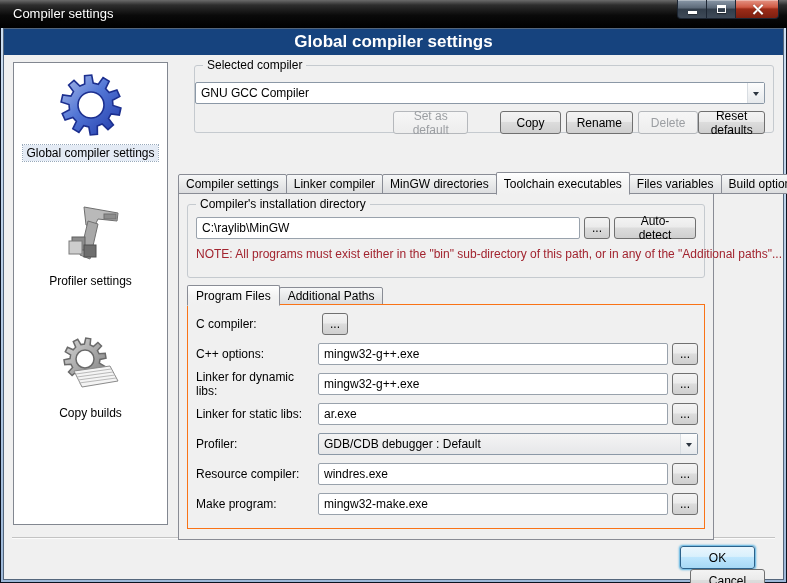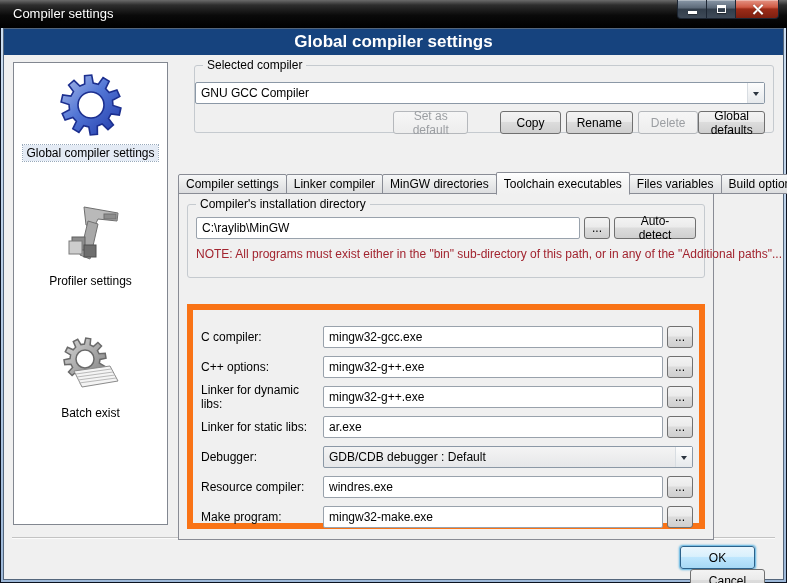--- a/index.html
+++ b/index.html
@@ -157,7 +157,7 @@
           <button class="btn b-copy">Copy</button>
           <button class="btn b-rename">Rename</button>
           <button class="btn disabled b-delete">Delete</button>
-          <button class="btn b-reset">Global defaults</button>
+          <button class="btn b-reset">Reset defaults</button>
         </div>
       </div>
     </div>

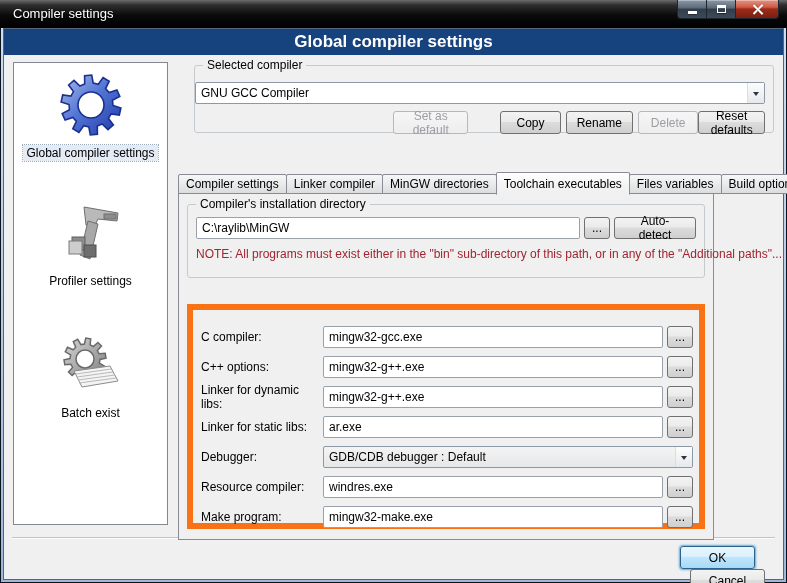--- a/index.html
+++ b/index.html
@@ -183,6 +183,10 @@
         <div class="note">NOTE: All programs must exist either in the "bin" sub-directory of this path, or in any of the "Additional paths"...</div>
       </div>
 
+      <div class="subtabstrip">
+        <div class="subtab active">Program Files</div>
+        <div class="subtab">Additional Paths</div>
+      </div>
 
       <div class="subpanel">
         <div class="formrow">

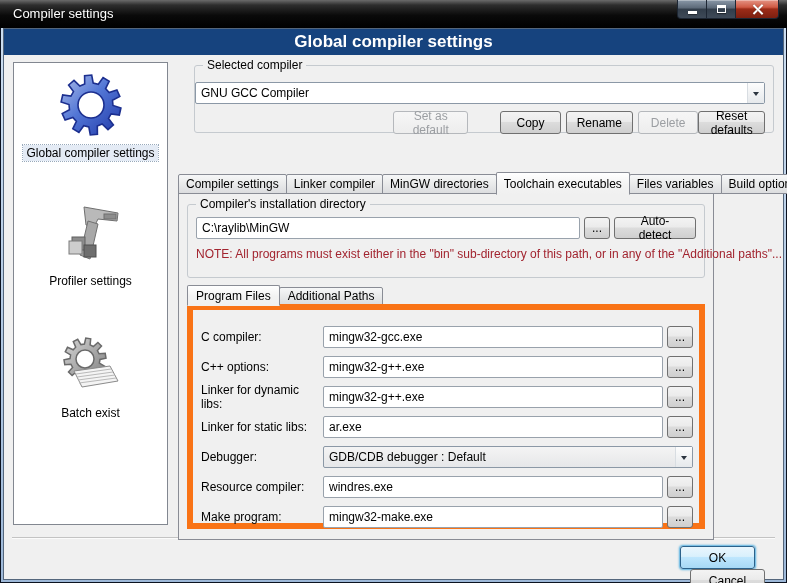--- a/index.html
+++ b/index.html
@@ -65,7 +65,7 @@
   .subtabstrip{position:absolute;left:8px;top:90px;display:flex;align-items:flex-end;height:21px;}
   .subtab{height:18px;padding:0 8px;font-size:12px;display:flex;align-items:center;background:linear-gradient(#f6f7f8,#eceded 40%,#dcdddf);border:1px solid #898c95;border-radius:2px 2px 0 0;margin-right:-1px;cursor:pointer;}
   .subtab.active{height:21px;background:linear-gradient(#ffffff,#f2f2f2 55%,#f0f0f0);border-bottom:1px solid #f0f0f0;margin-bottom:-1px;z-index:2;position:relative;}
-  .subpanel{position:absolute;left:8px;right:8px;top:110px;bottom:10px;border:6px solid #f97316;background:#f0f0f0;padding:16px 6px 0 8px;}
+  .subpanel{position:absolute;left:8px;right:8px;top:110px;bottom:10px;border:1px solid #f97316;background:#f0f0f0;padding:8px 6px 0 8px;}
   .formrow{display:flex;align-items:center;height:22px;margin-bottom:8px;}
   .frm-label{width:122px;font-size:12px;flex:none;}
   .frm-input{flex:1;}

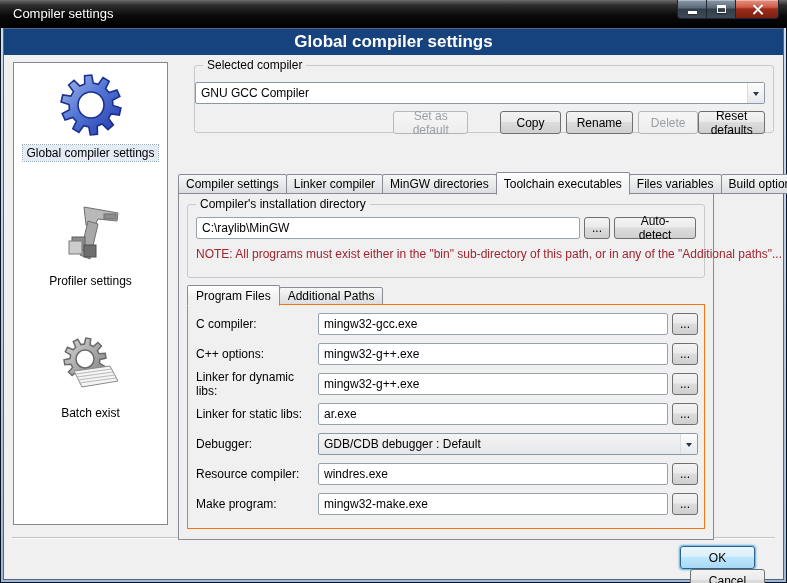--- a/index.html
+++ b/index.html
@@ -191,7 +191,6 @@
       <div class="subpanel">
         <div class="formrow">
           <span class="frm-label">C compiler:</span>
-          <input class="text-input frm-input" value="mingw32-gcc.exe" style="">
           <button class="btn browse-btn">...</button>
         </div>
         <div class="formrow">

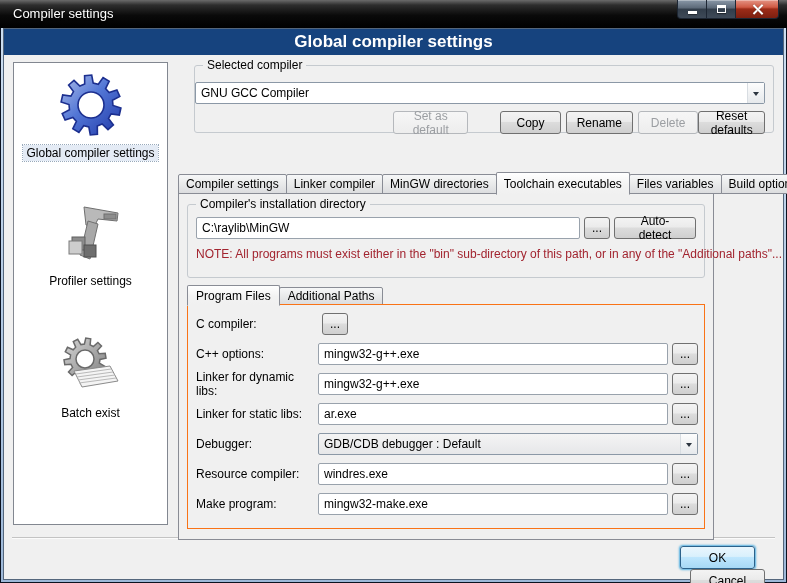--- a/index.html
+++ b/index.html
@@ -139,7 +139,7 @@
           <polygon points="16,38 52,33 60,48 24,54" fill="#f4f4f4" stroke="#8a8a8a"></polygon>
           <path d="M18,41 L53,36 M19,44 L55,39 M20,47 L57,42 M21,50 L58,45" stroke="#b9b9b9" fill="none"></path>
         </svg>
-        <span class="side-label">Batch exist</span>
+        <span class="side-label">Copy builds</span>
       </div>
     </div>
 

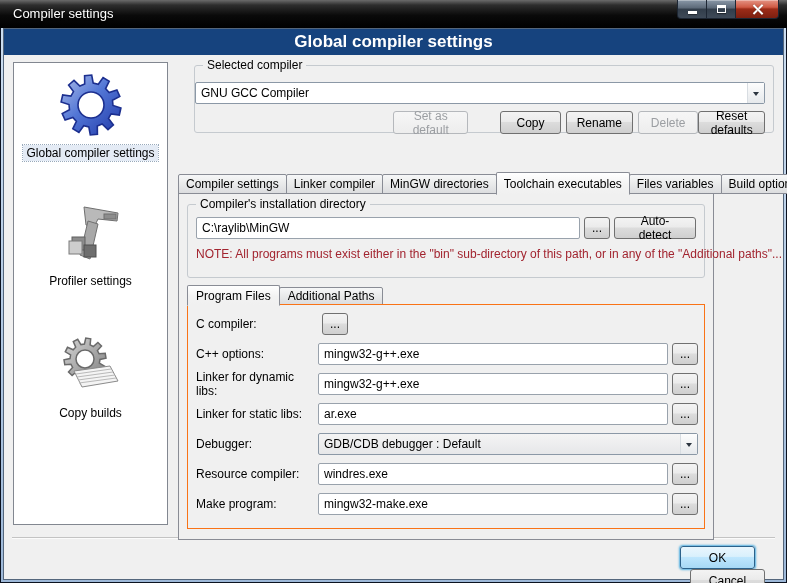--- a/index.html
+++ b/index.html
@@ -209,7 +209,7 @@
           <button class="btn browse-btn">...</button>
         </div>
         <div class="formrow">
-          <span class="frm-label">Debugger:</span>
+          <span class="frm-label">Profiler:</span>
           <div class="combo frm-combo">
             <span class="combo-text">GDB/CDB debugger : Default</span>
             <span class="combo-arrow-zone">

